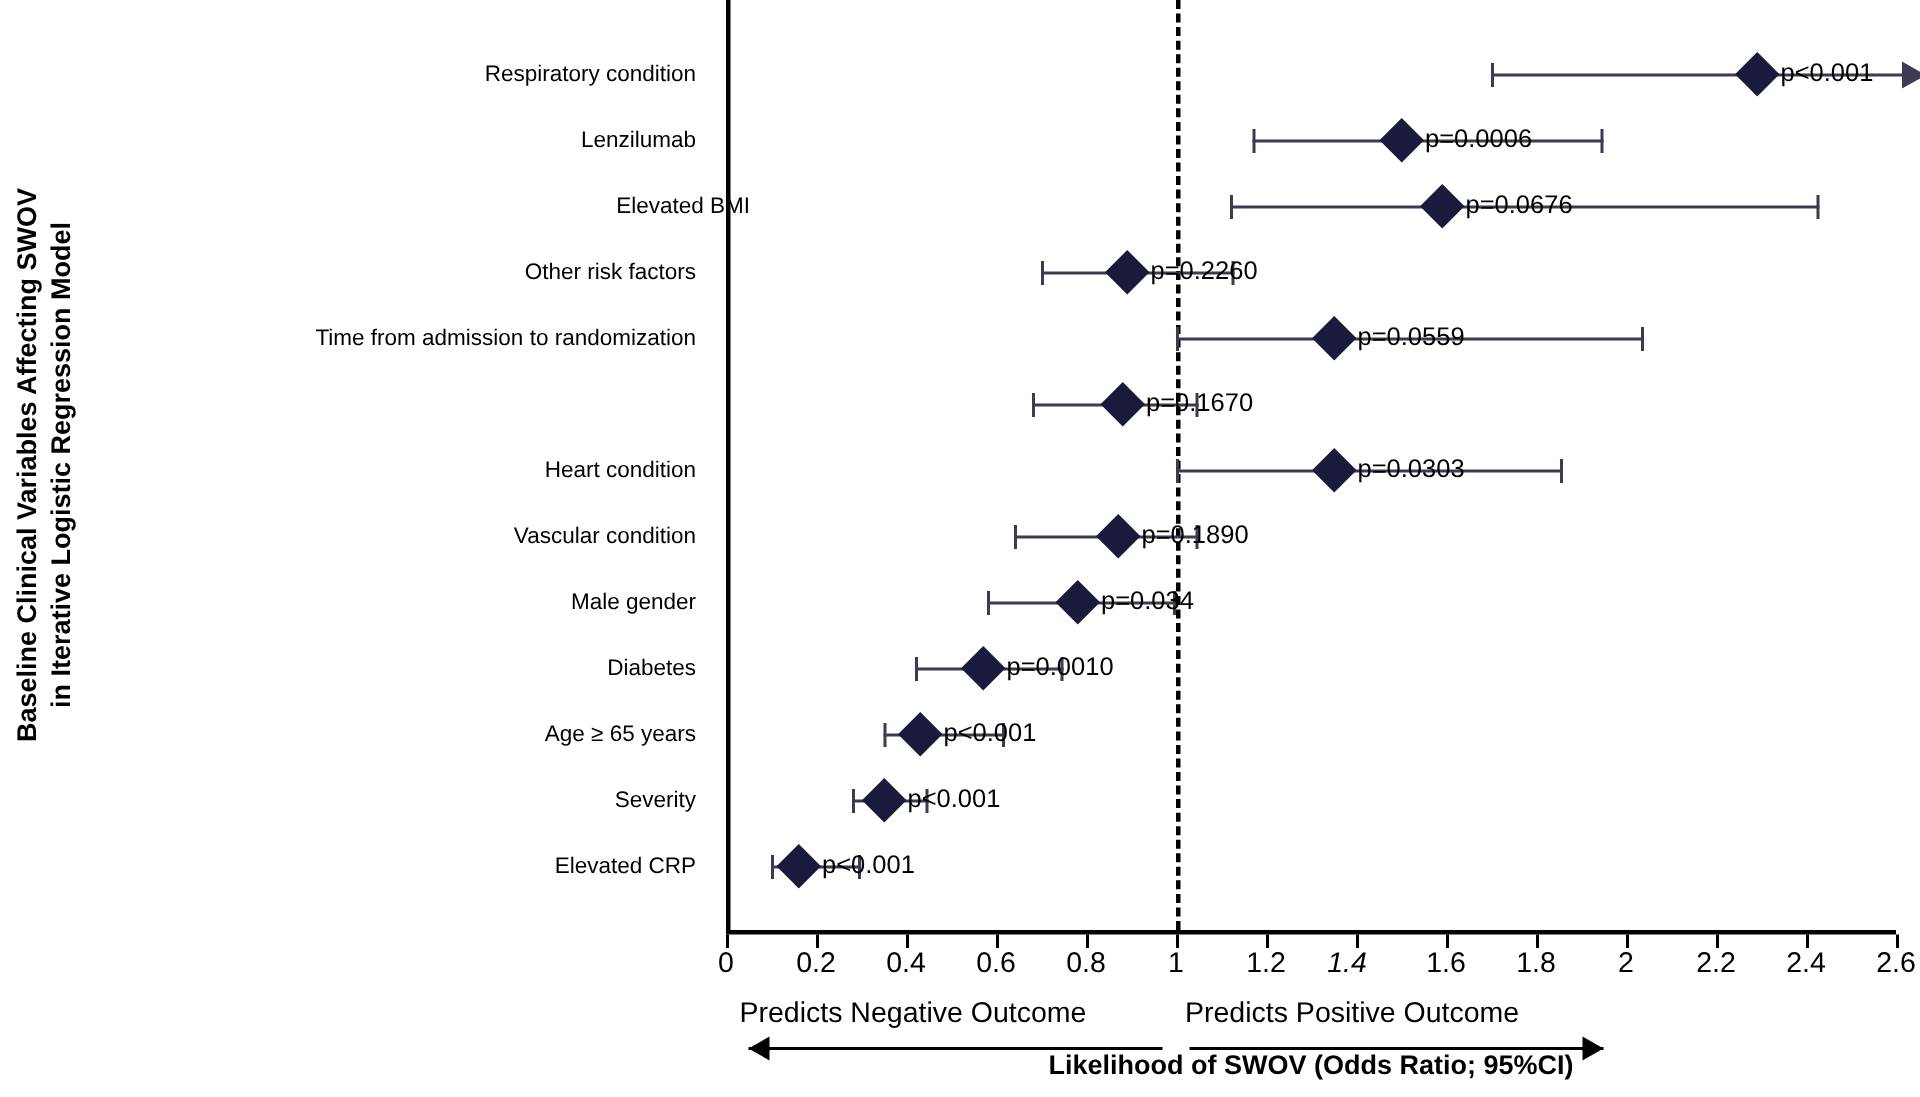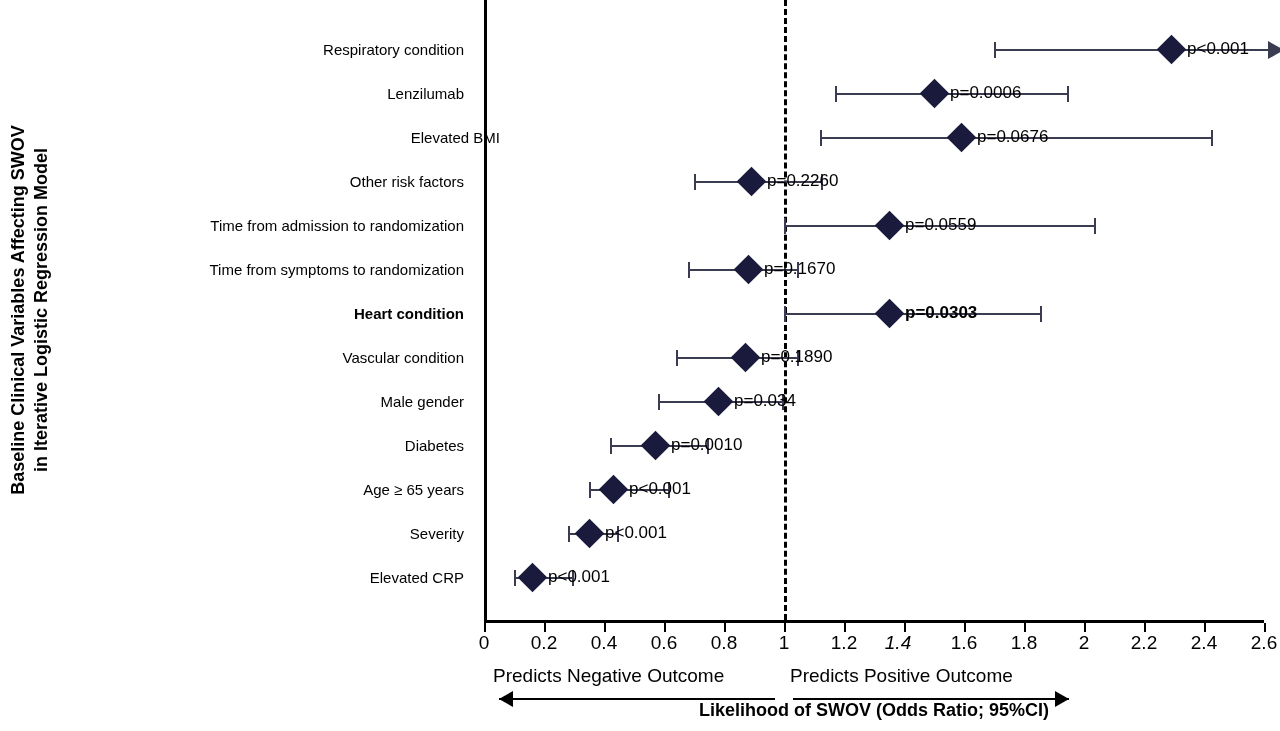--- a/index.html
+++ b/index.html
@@ -251,7 +251,6 @@
           <div class="pval" style="left: 421px;">p=0.0559</div>
         </div>
         <div class="row" style="top: 248px;">
-          <div class="row-label">Time from symptoms to randomization</div>
           <div class="ci-line" style="left: 204px; width: 111px; background: rgb(59, 59, 82);"></div>
           <div class="cap" style="left: 204px; background: rgb(59, 59, 82);"></div>
           <div class="cap" style="left: 313px; background: rgb(59, 59, 82);"></div>

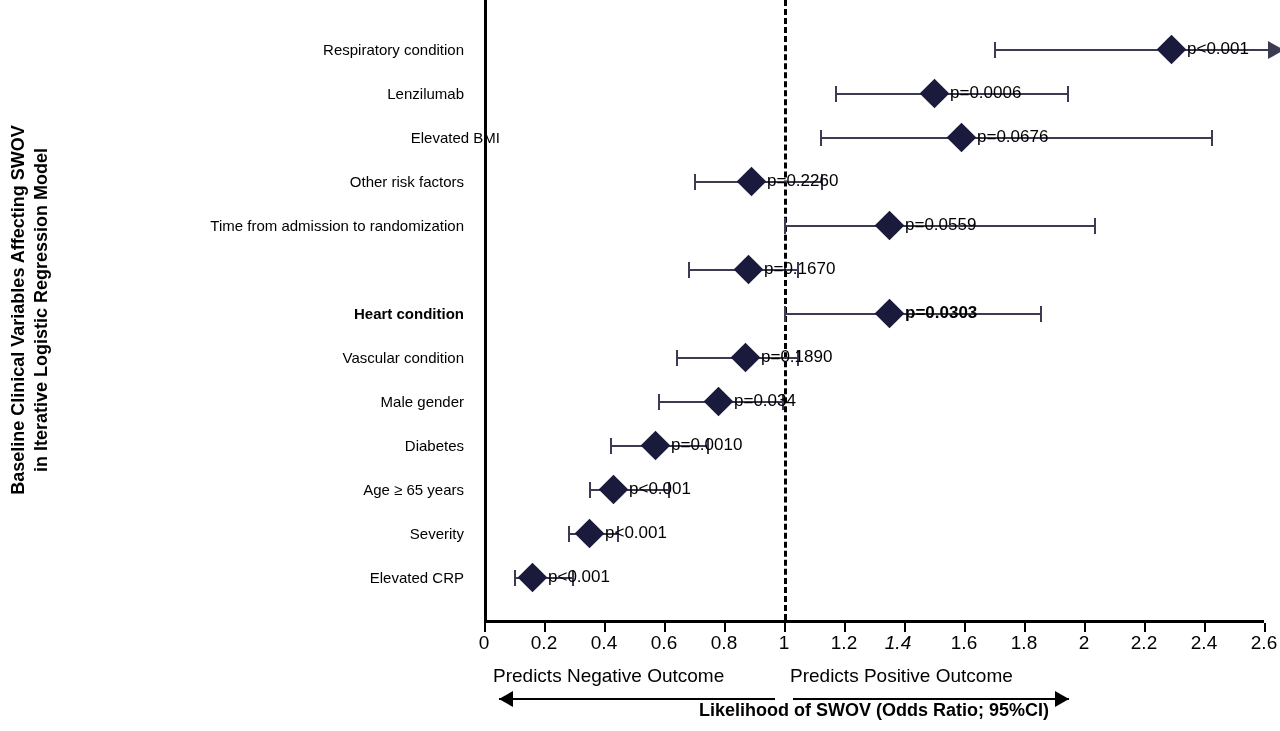--- a/index.html
+++ b/index.html
@@ -257,7 +257,7 @@
           <div class="point" style="left: 254px; background: rgb(26, 26, 60);"></div>
           <div class="pval" style="left: 280px;">p=0.1670</div>
         </div>
-        <div class="row" style="top: 292px; font-weight: bold;">
+        <div class="row" style="top: 292px;">
           <div class="row-label">Heart condition</div>
           <div class="ci-line" style="left: 300px; width: 258px; background: rgb(59, 59, 82);"></div>
           <div class="cap" style="left: 300px; background: rgb(59, 59, 82);"></div>

